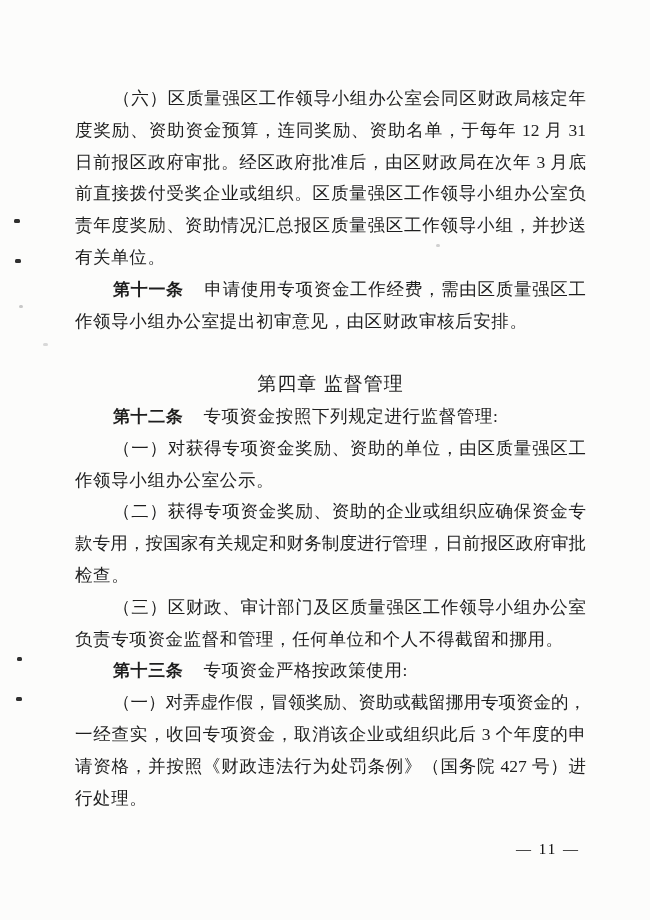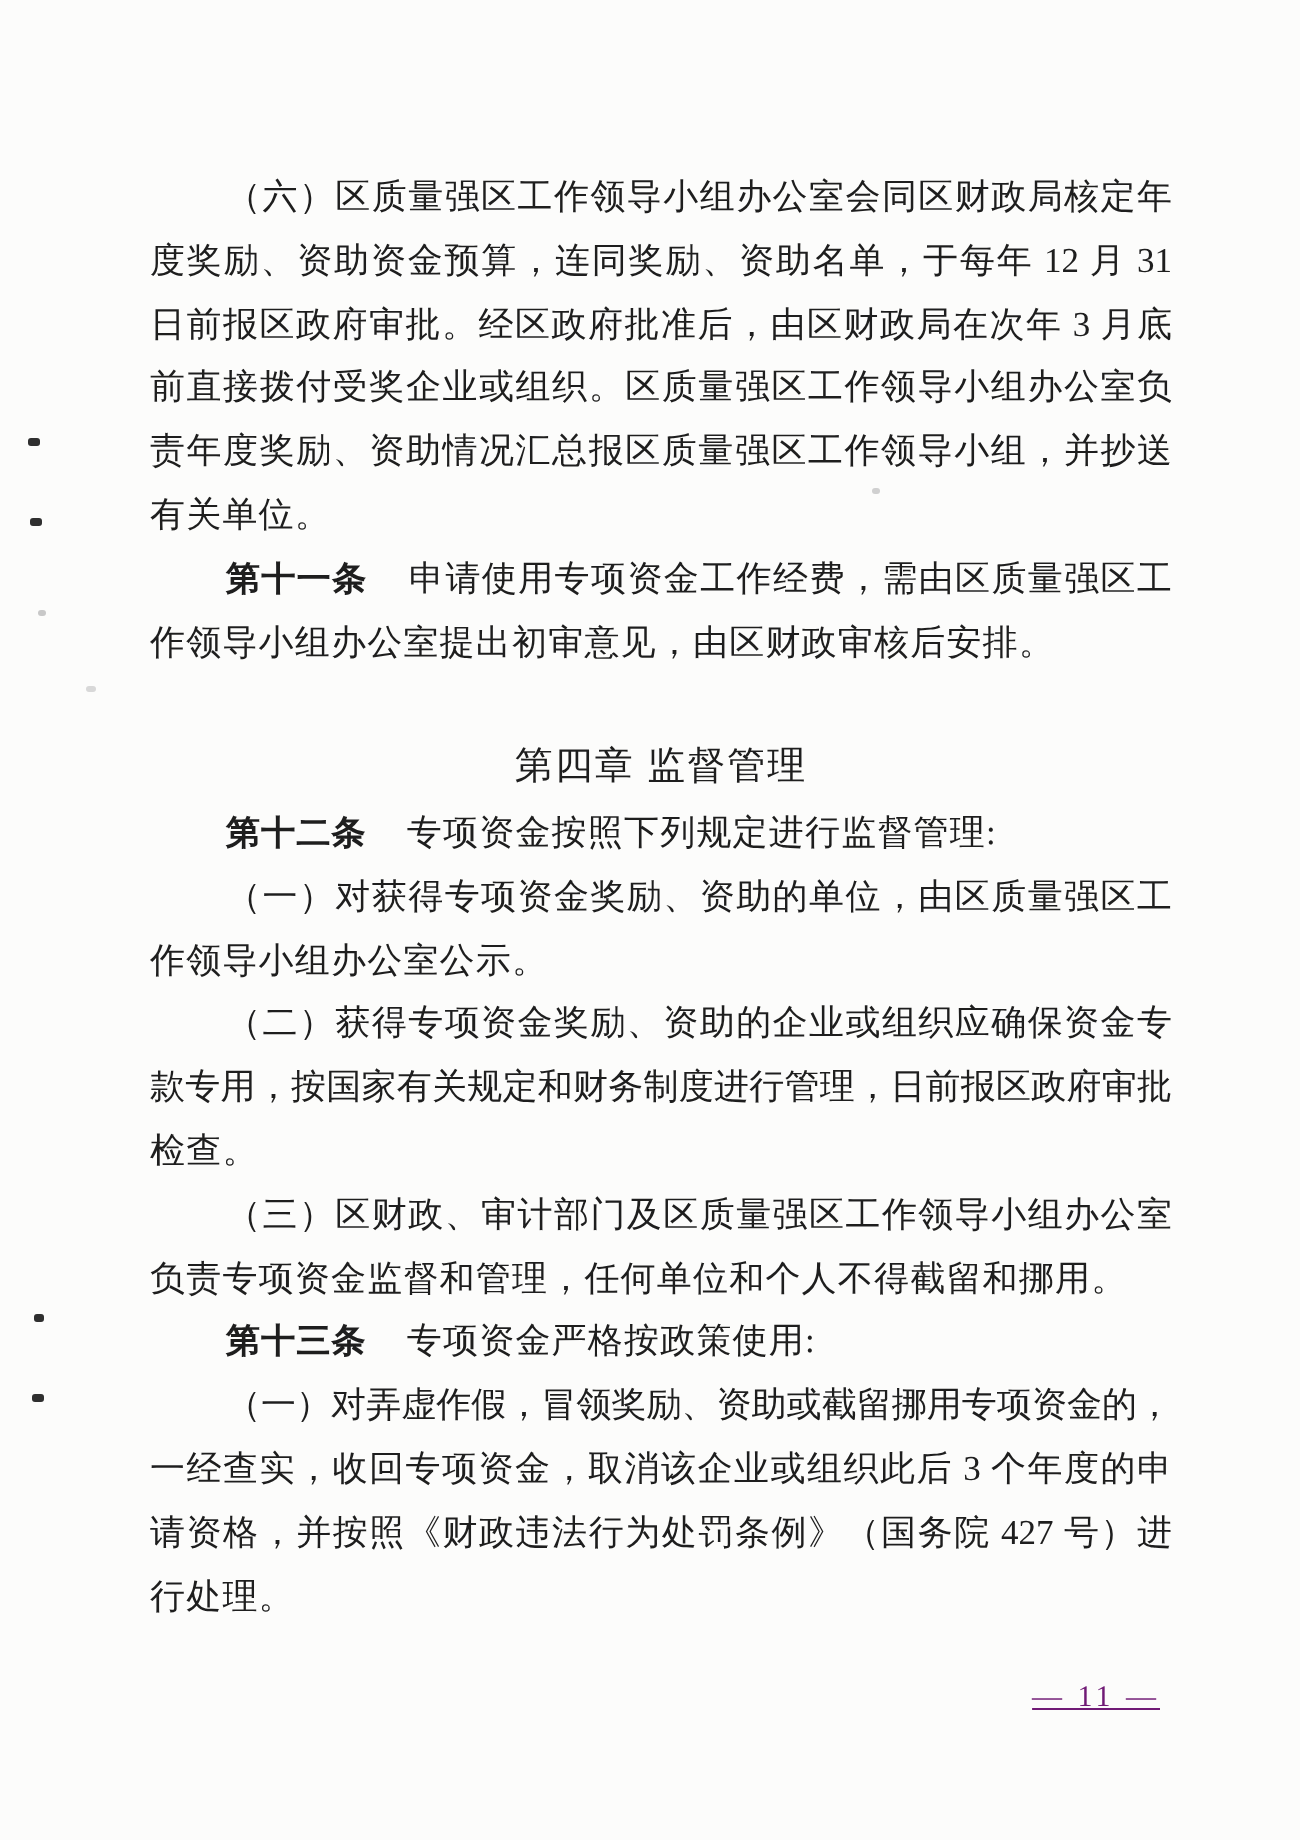--- a/index.html
+++ b/index.html
@@ -67,8 +67,7 @@
     top: 841px;
     font-size: 15px;
     letter-spacing: 2px;
-    color: #701a75;
-    text-decoration: underline;
+    color: #000000;
   }
   .speck {
     position: absolute;

